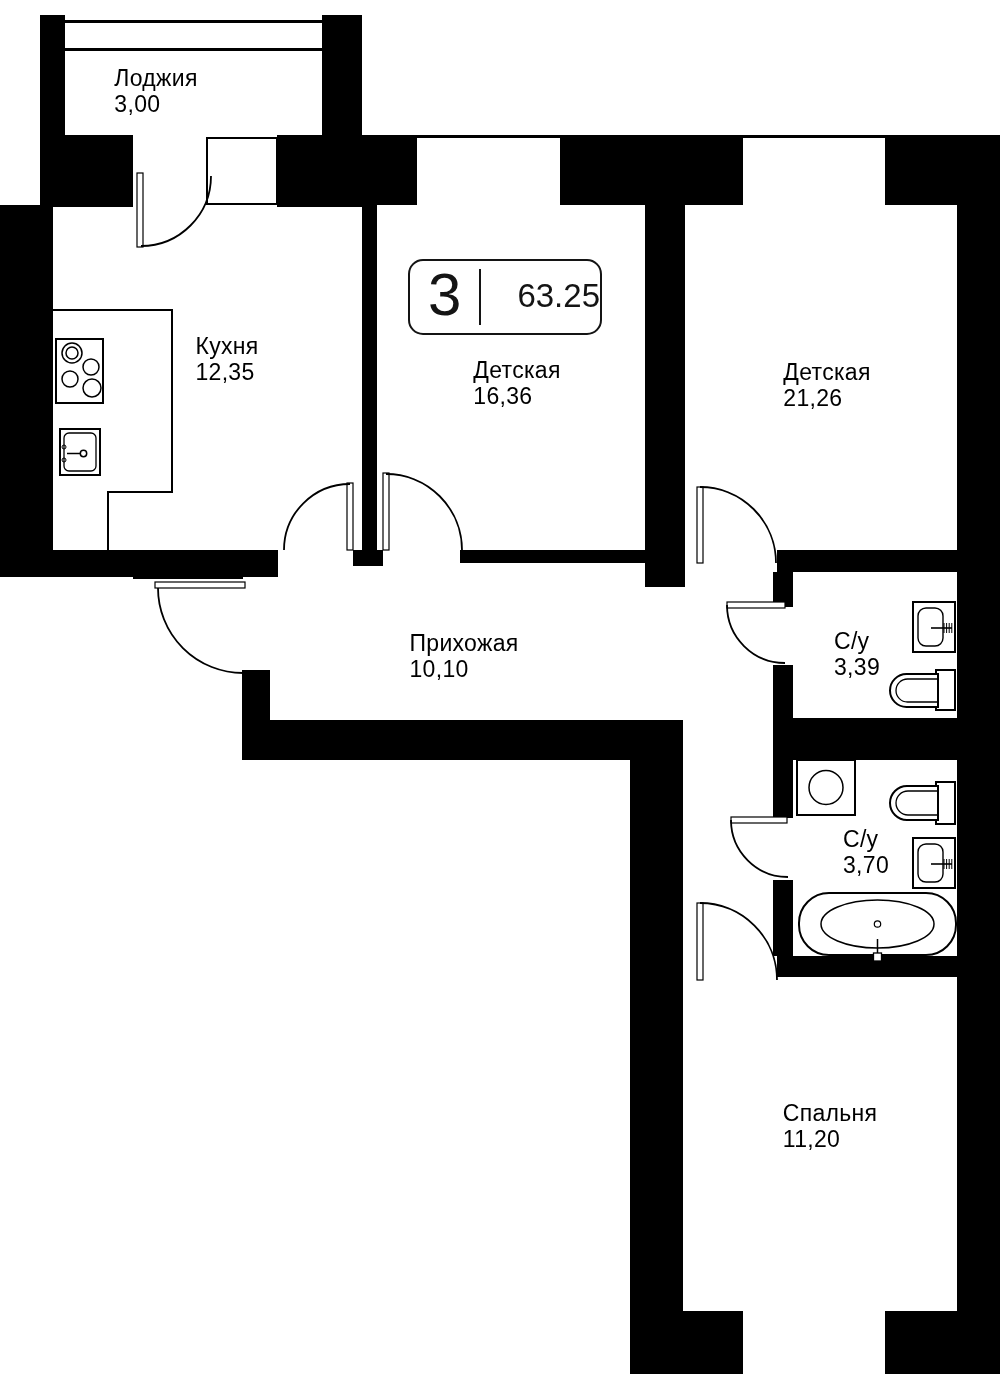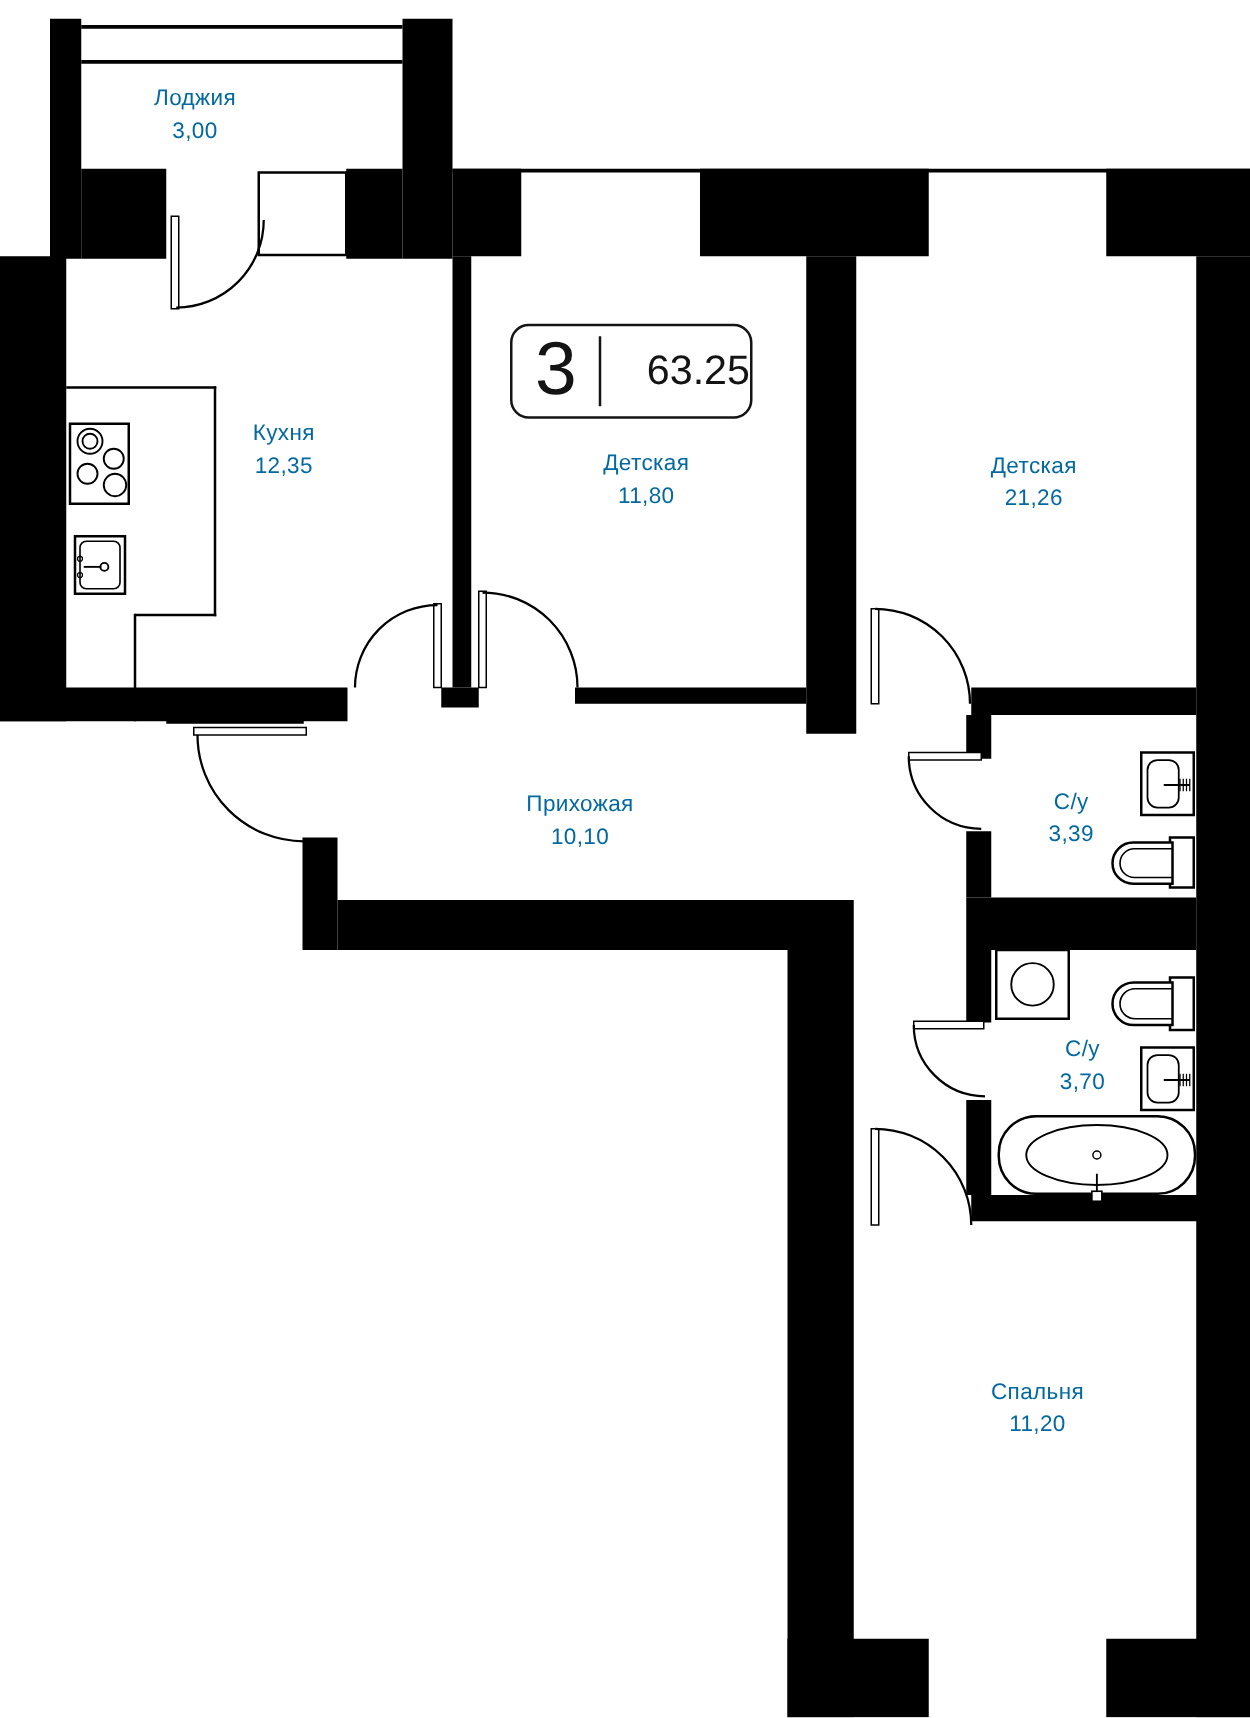--- a/index.html
+++ b/index.html
@@ -13,10 +13,10 @@
   .room-label{
     position:absolute;
     transform:translate(-50%,-50%);
-    text-align:center;
-    font-size:18px;
+    text-align:left;
+    font-size:23px;
     line-height:26px;
-    color:#0369a1;
+    color:#000000;
     white-space:nowrap;
     letter-spacing:.3px;
   }

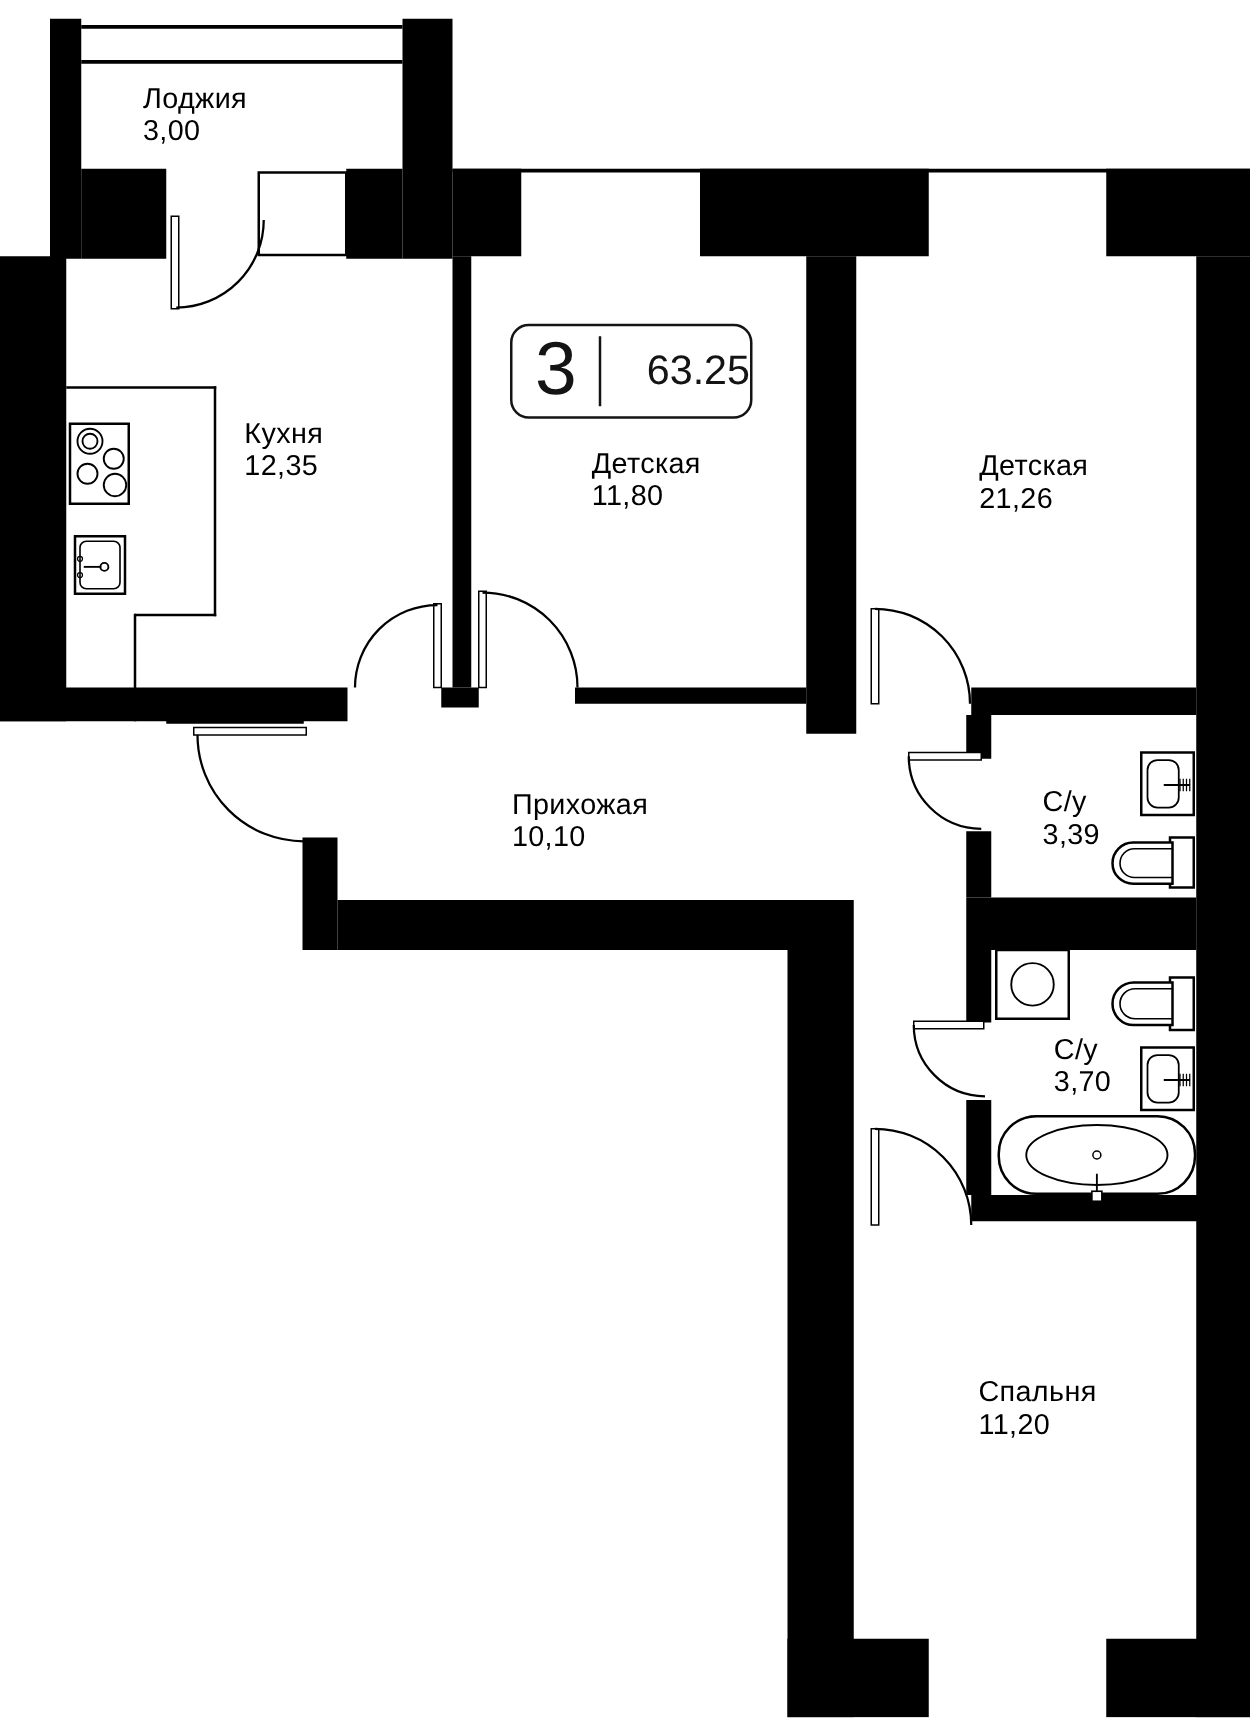--- a/index.html
+++ b/index.html
@@ -158,7 +158,7 @@
       </div>
       <div class="room-label" style="left: 517px; top: 383px;">
         <div>Детская</div>
-        <div>11,80</div>
+        <div>16,36</div>
       </div>
       <div class="room-label" style="left: 827px; top: 385px;">
         <div>Детская</div>

